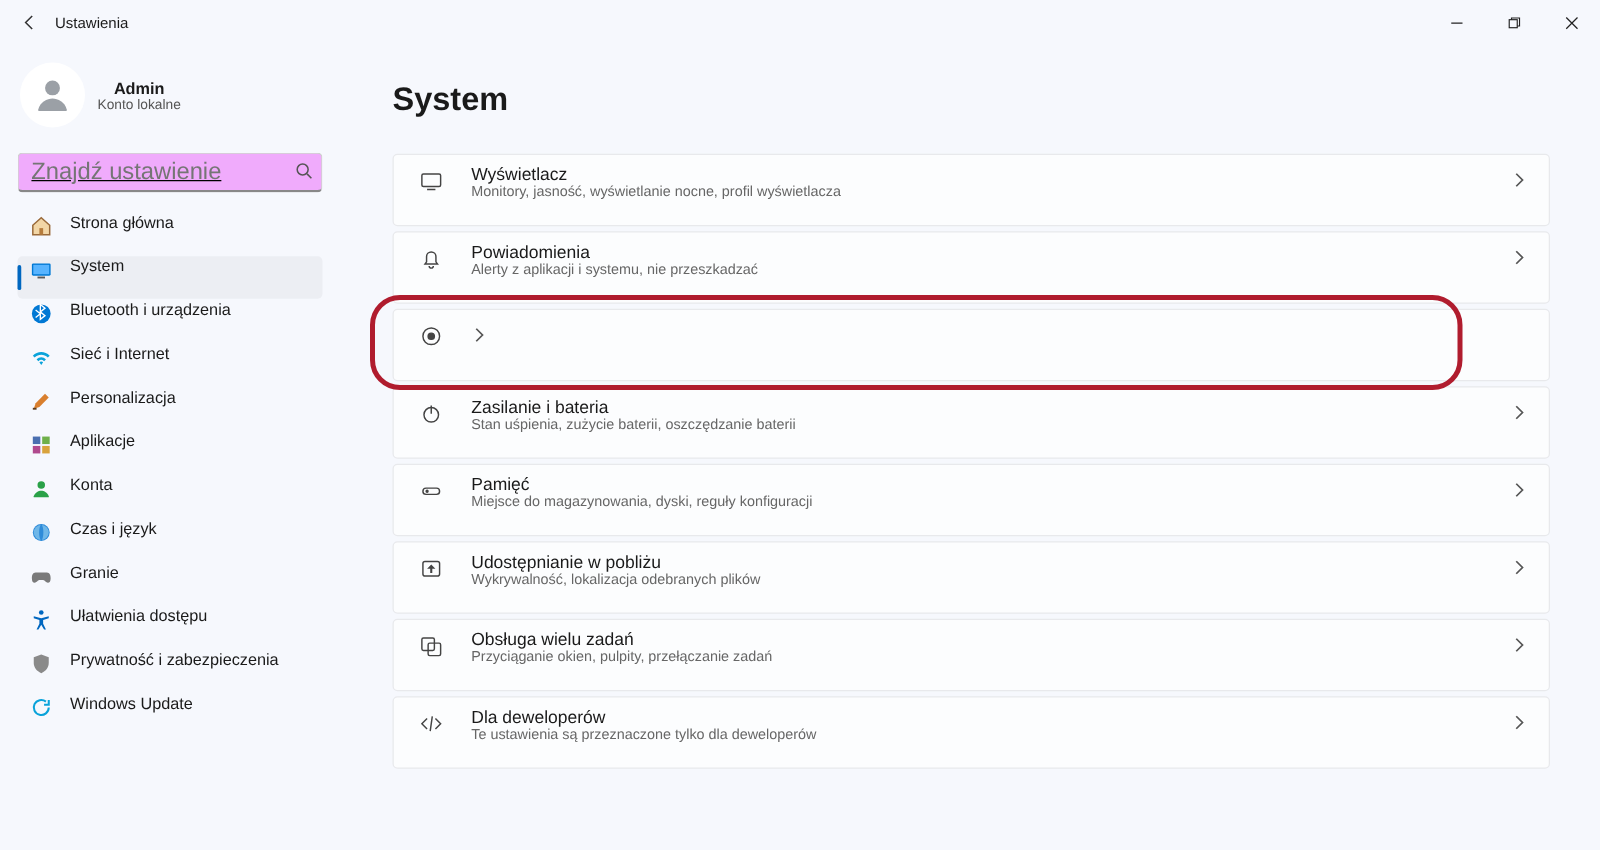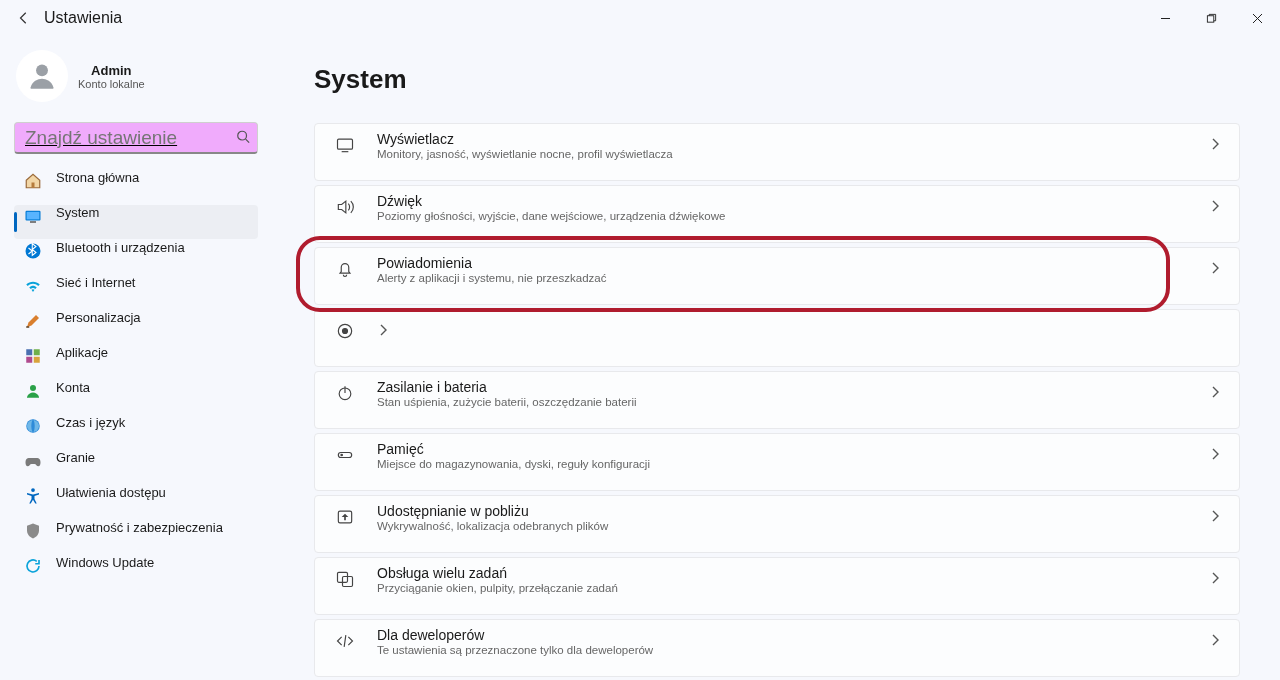--- a/index.html
+++ b/index.html
@@ -23,7 +23,7 @@
   }
   .titlebar .title {
     margin-left: 6px;
-    font-size: 16px;
+    font-size: 12px;
   }
   .win-controls {
     margin-left: auto;

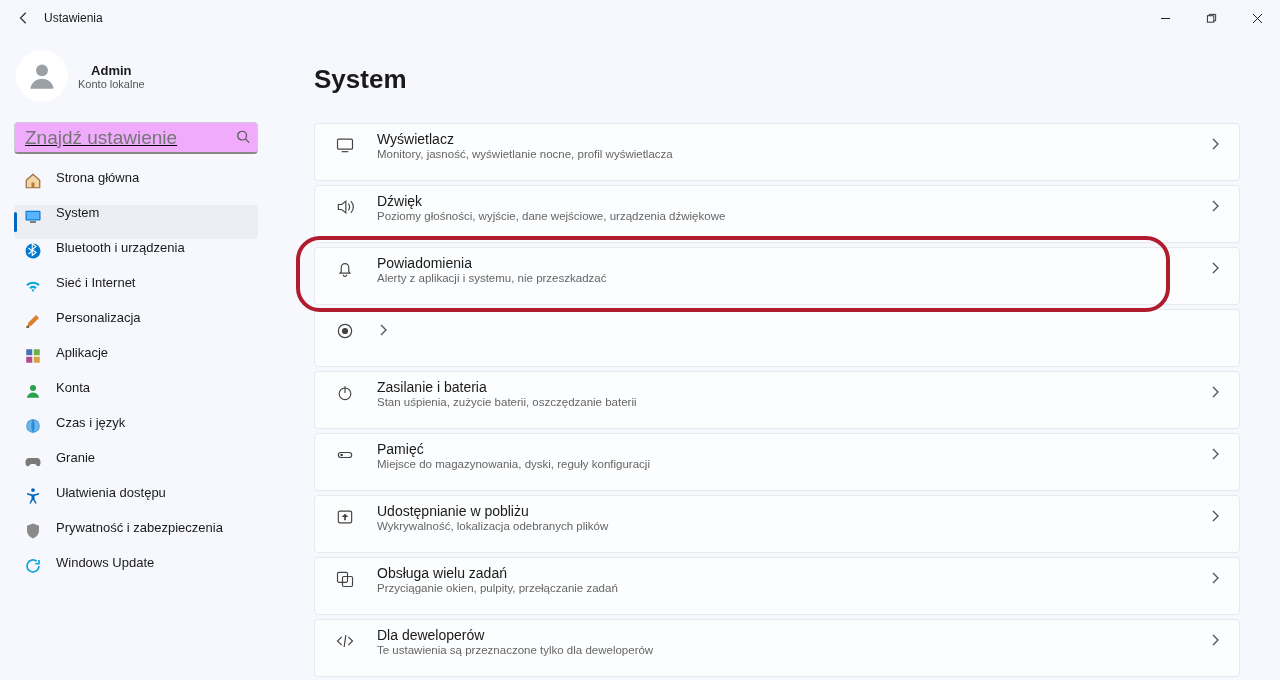--- a/index.html
+++ b/index.html
@@ -331,21 +331,6 @@
             </svg></span>
       </div>
 
-      <div class="card">
-        <span class="card-ico">
-          <svg width="20" height="20" viewBox="0 0 24 24" stroke="#444" stroke-width="1.4" fill="none">
-              <path d="M4 9v6h4l5 4V5L8 9H4z"></path>
-              <path d="M16 8c2 2 2 6 0 8M19 5c4 4 4 10 0 14"></path>
-            </svg>
-        </span>
-        <div class="card-text">
-          <div class="card-title">Dźwięk</div>
-          <div class="card-sub">Poziomy głośności, wyjście, dane wejściowe, urządzenia dźwiękowe</div>
-        </div>
-        <span class="chev"><svg width="12" height="12" viewBox="0 0 12 12" stroke="#555" stroke-width="1.4" fill="none">
-              <path d="M4 1l5 5-5 5"></path>
-            </svg></span>
-      </div>
 
       <div class="card">
         <span class="card-ico">

